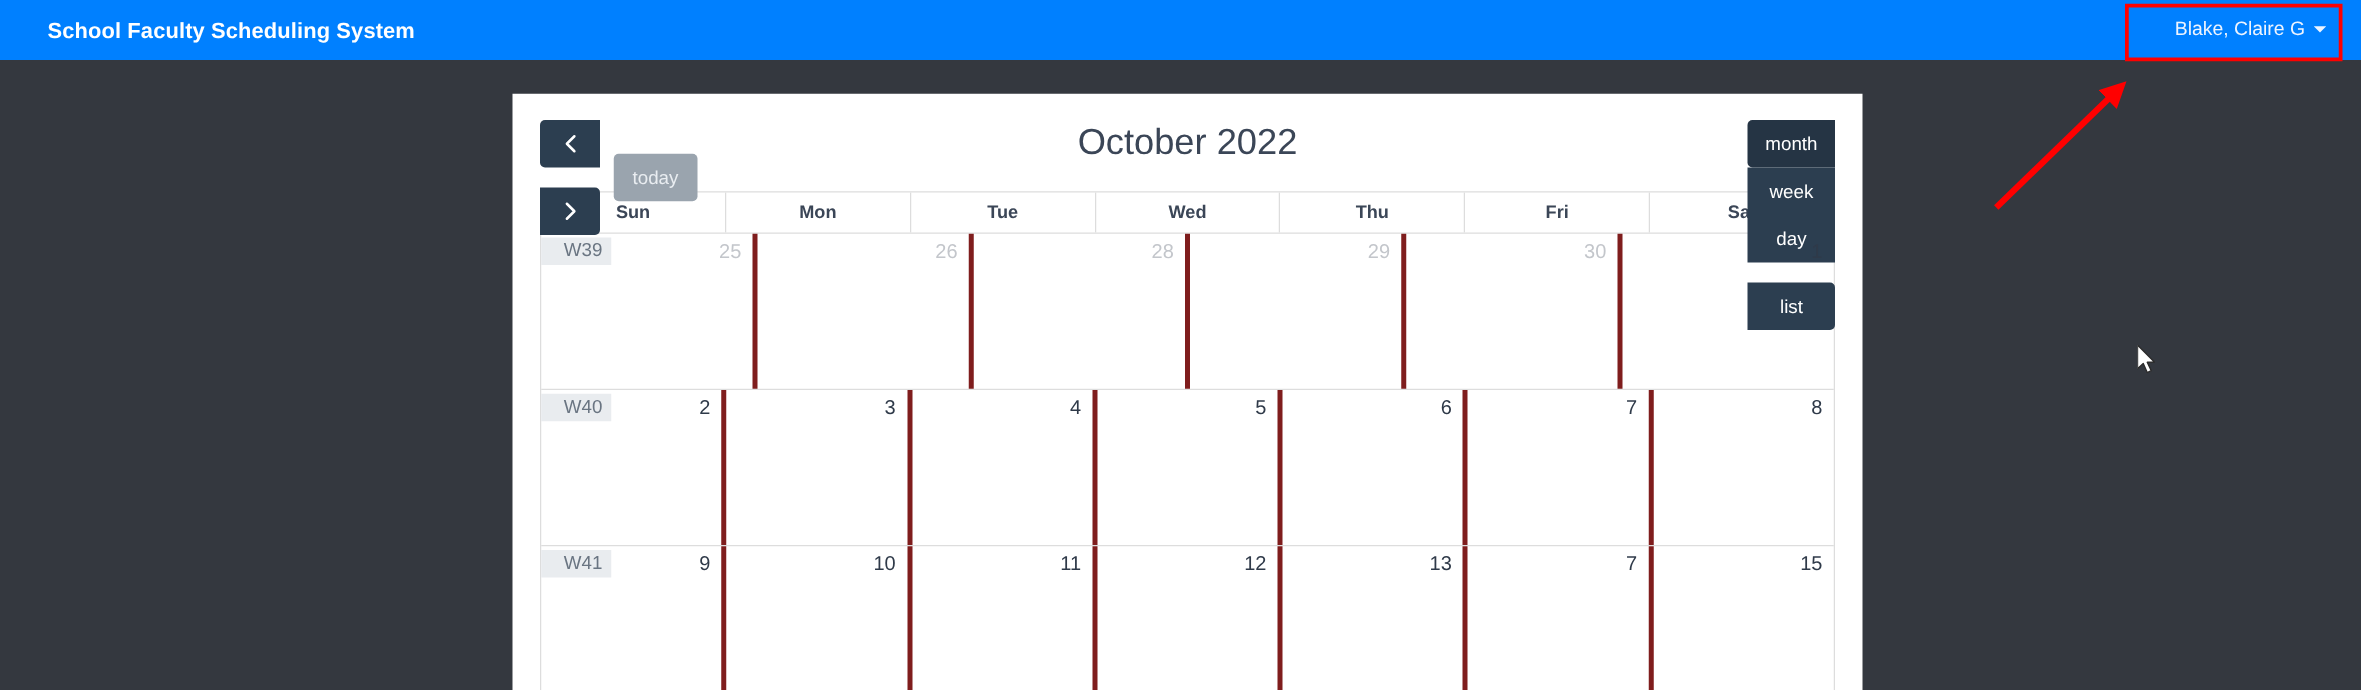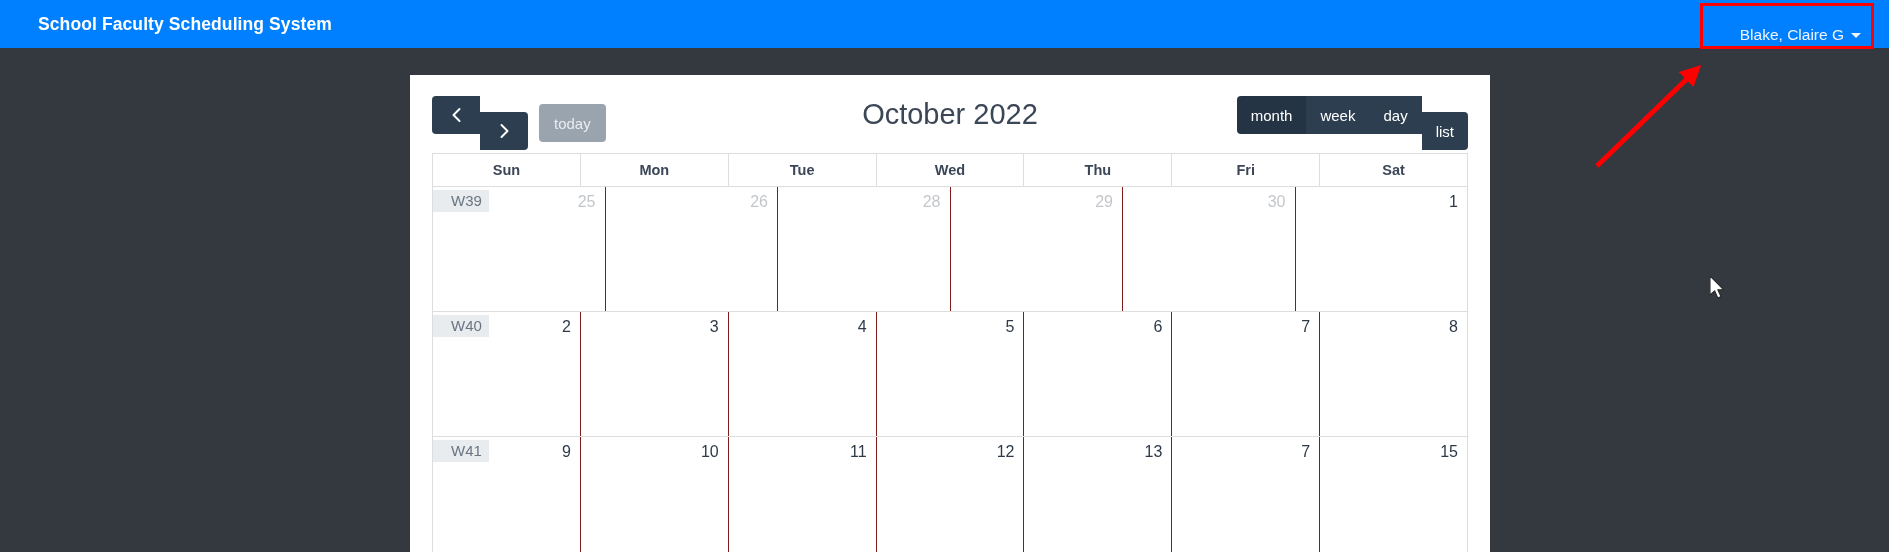--- a/index.html
+++ b/index.html
@@ -45,7 +45,7 @@
     color: #eef4ff;
     font-size: 15.5px;
     white-space: nowrap;
-    padding: 11px 6px;
+    padding: 0 6px;
   }
   .caret {
     display: inline-block;

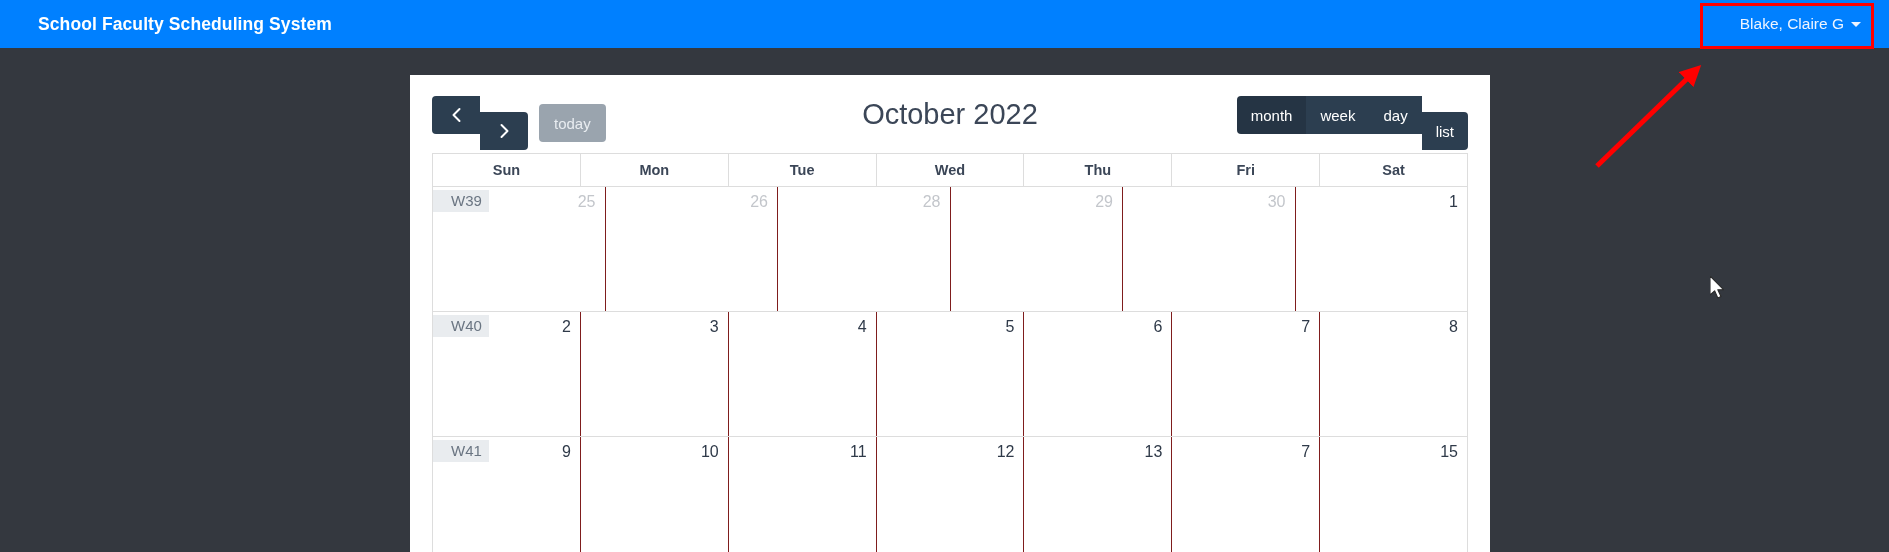--- a/index.html
+++ b/index.html
@@ -94,6 +94,7 @@
   }
   .btn-group {
     display: flex;
+    flex-direction: column;
   }
   .btn {
     background: #2c3e50;

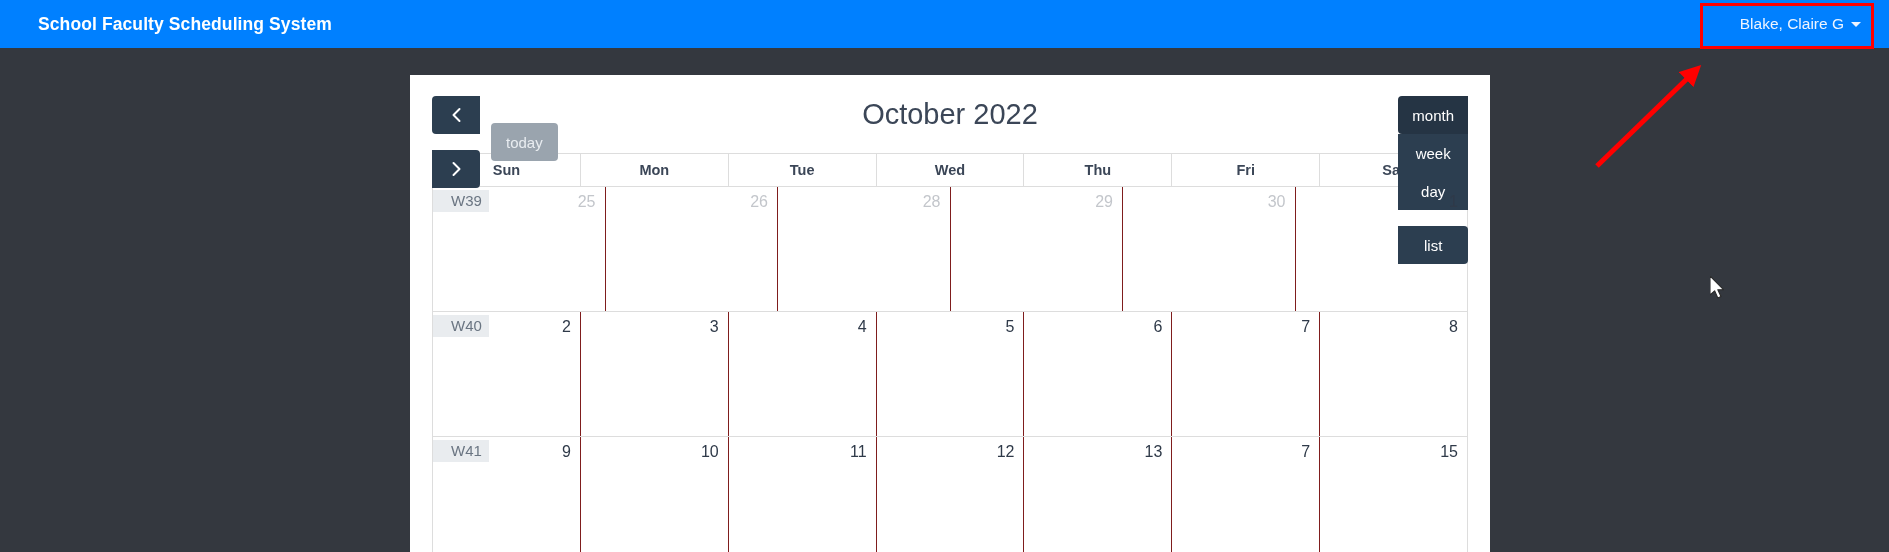--- a/index.html
+++ b/index.html
@@ -174,7 +174,7 @@
   }
   .fc-day-cell {
     flex: 1 1 0;
-    border-right: 1px solid #7f1d1d;
+    border-right: 4px solid #7f1d1d;
     box-sizing: border-box;
     position: relative;
   }

